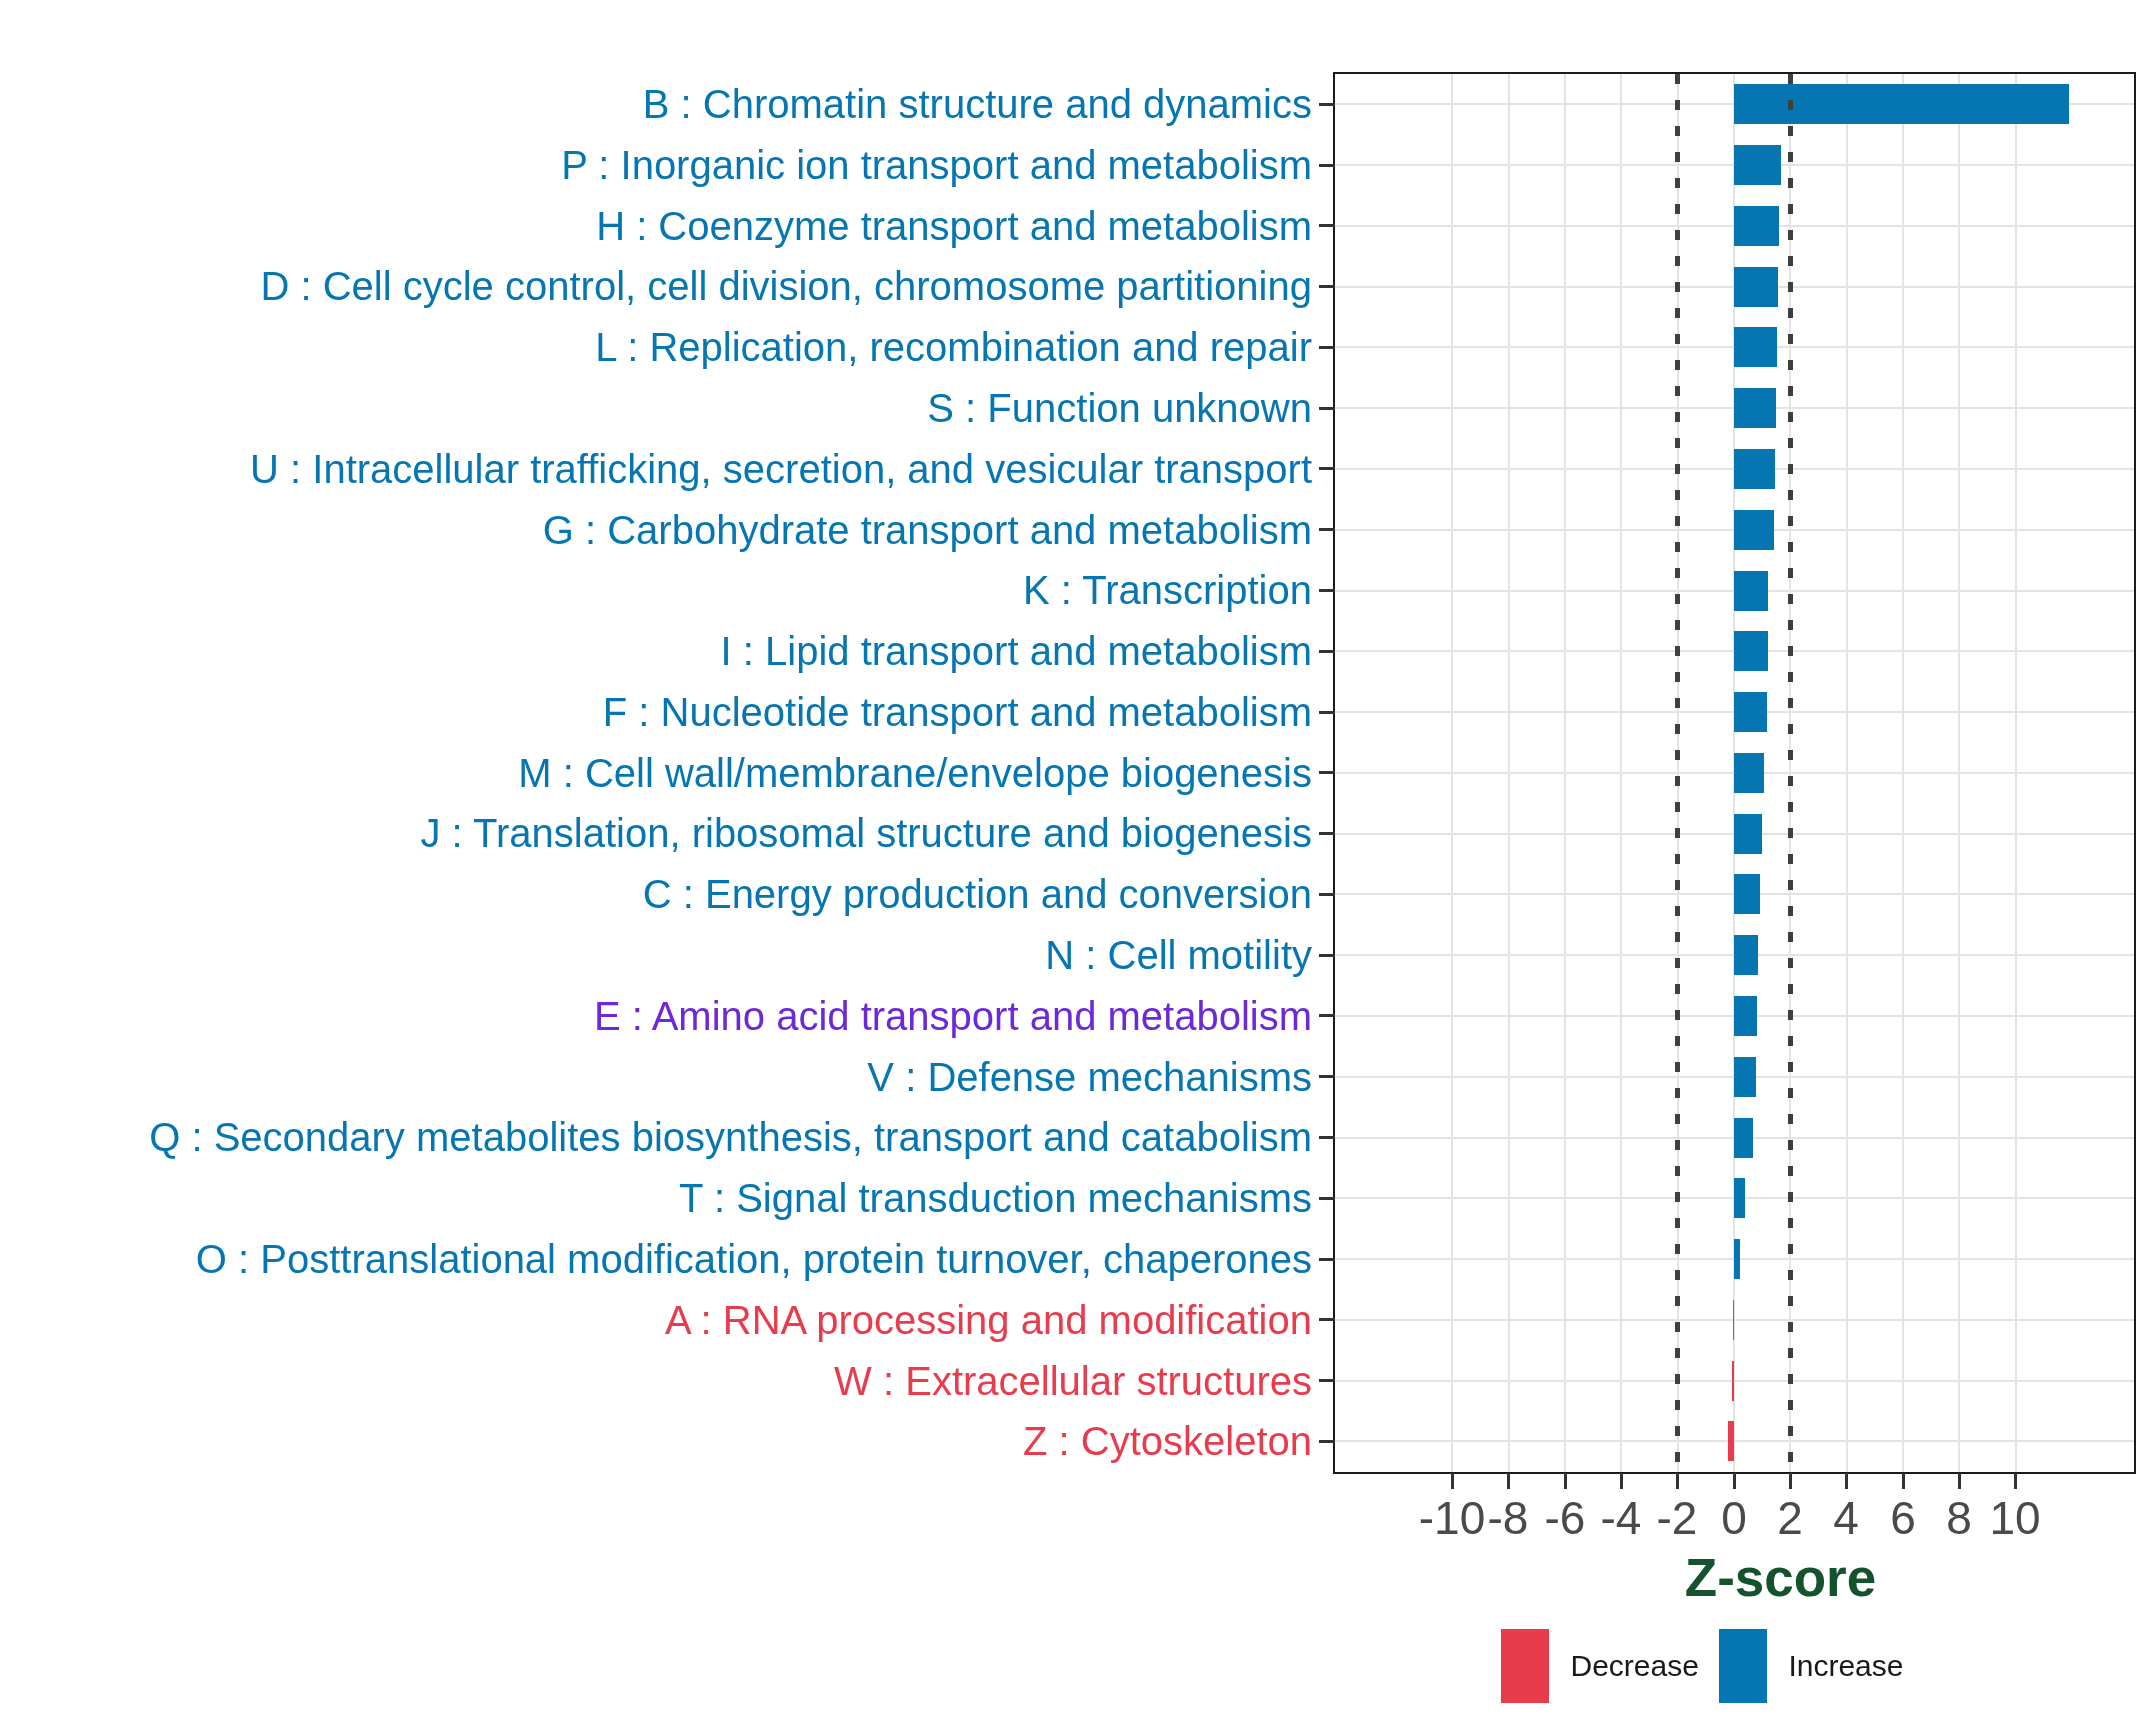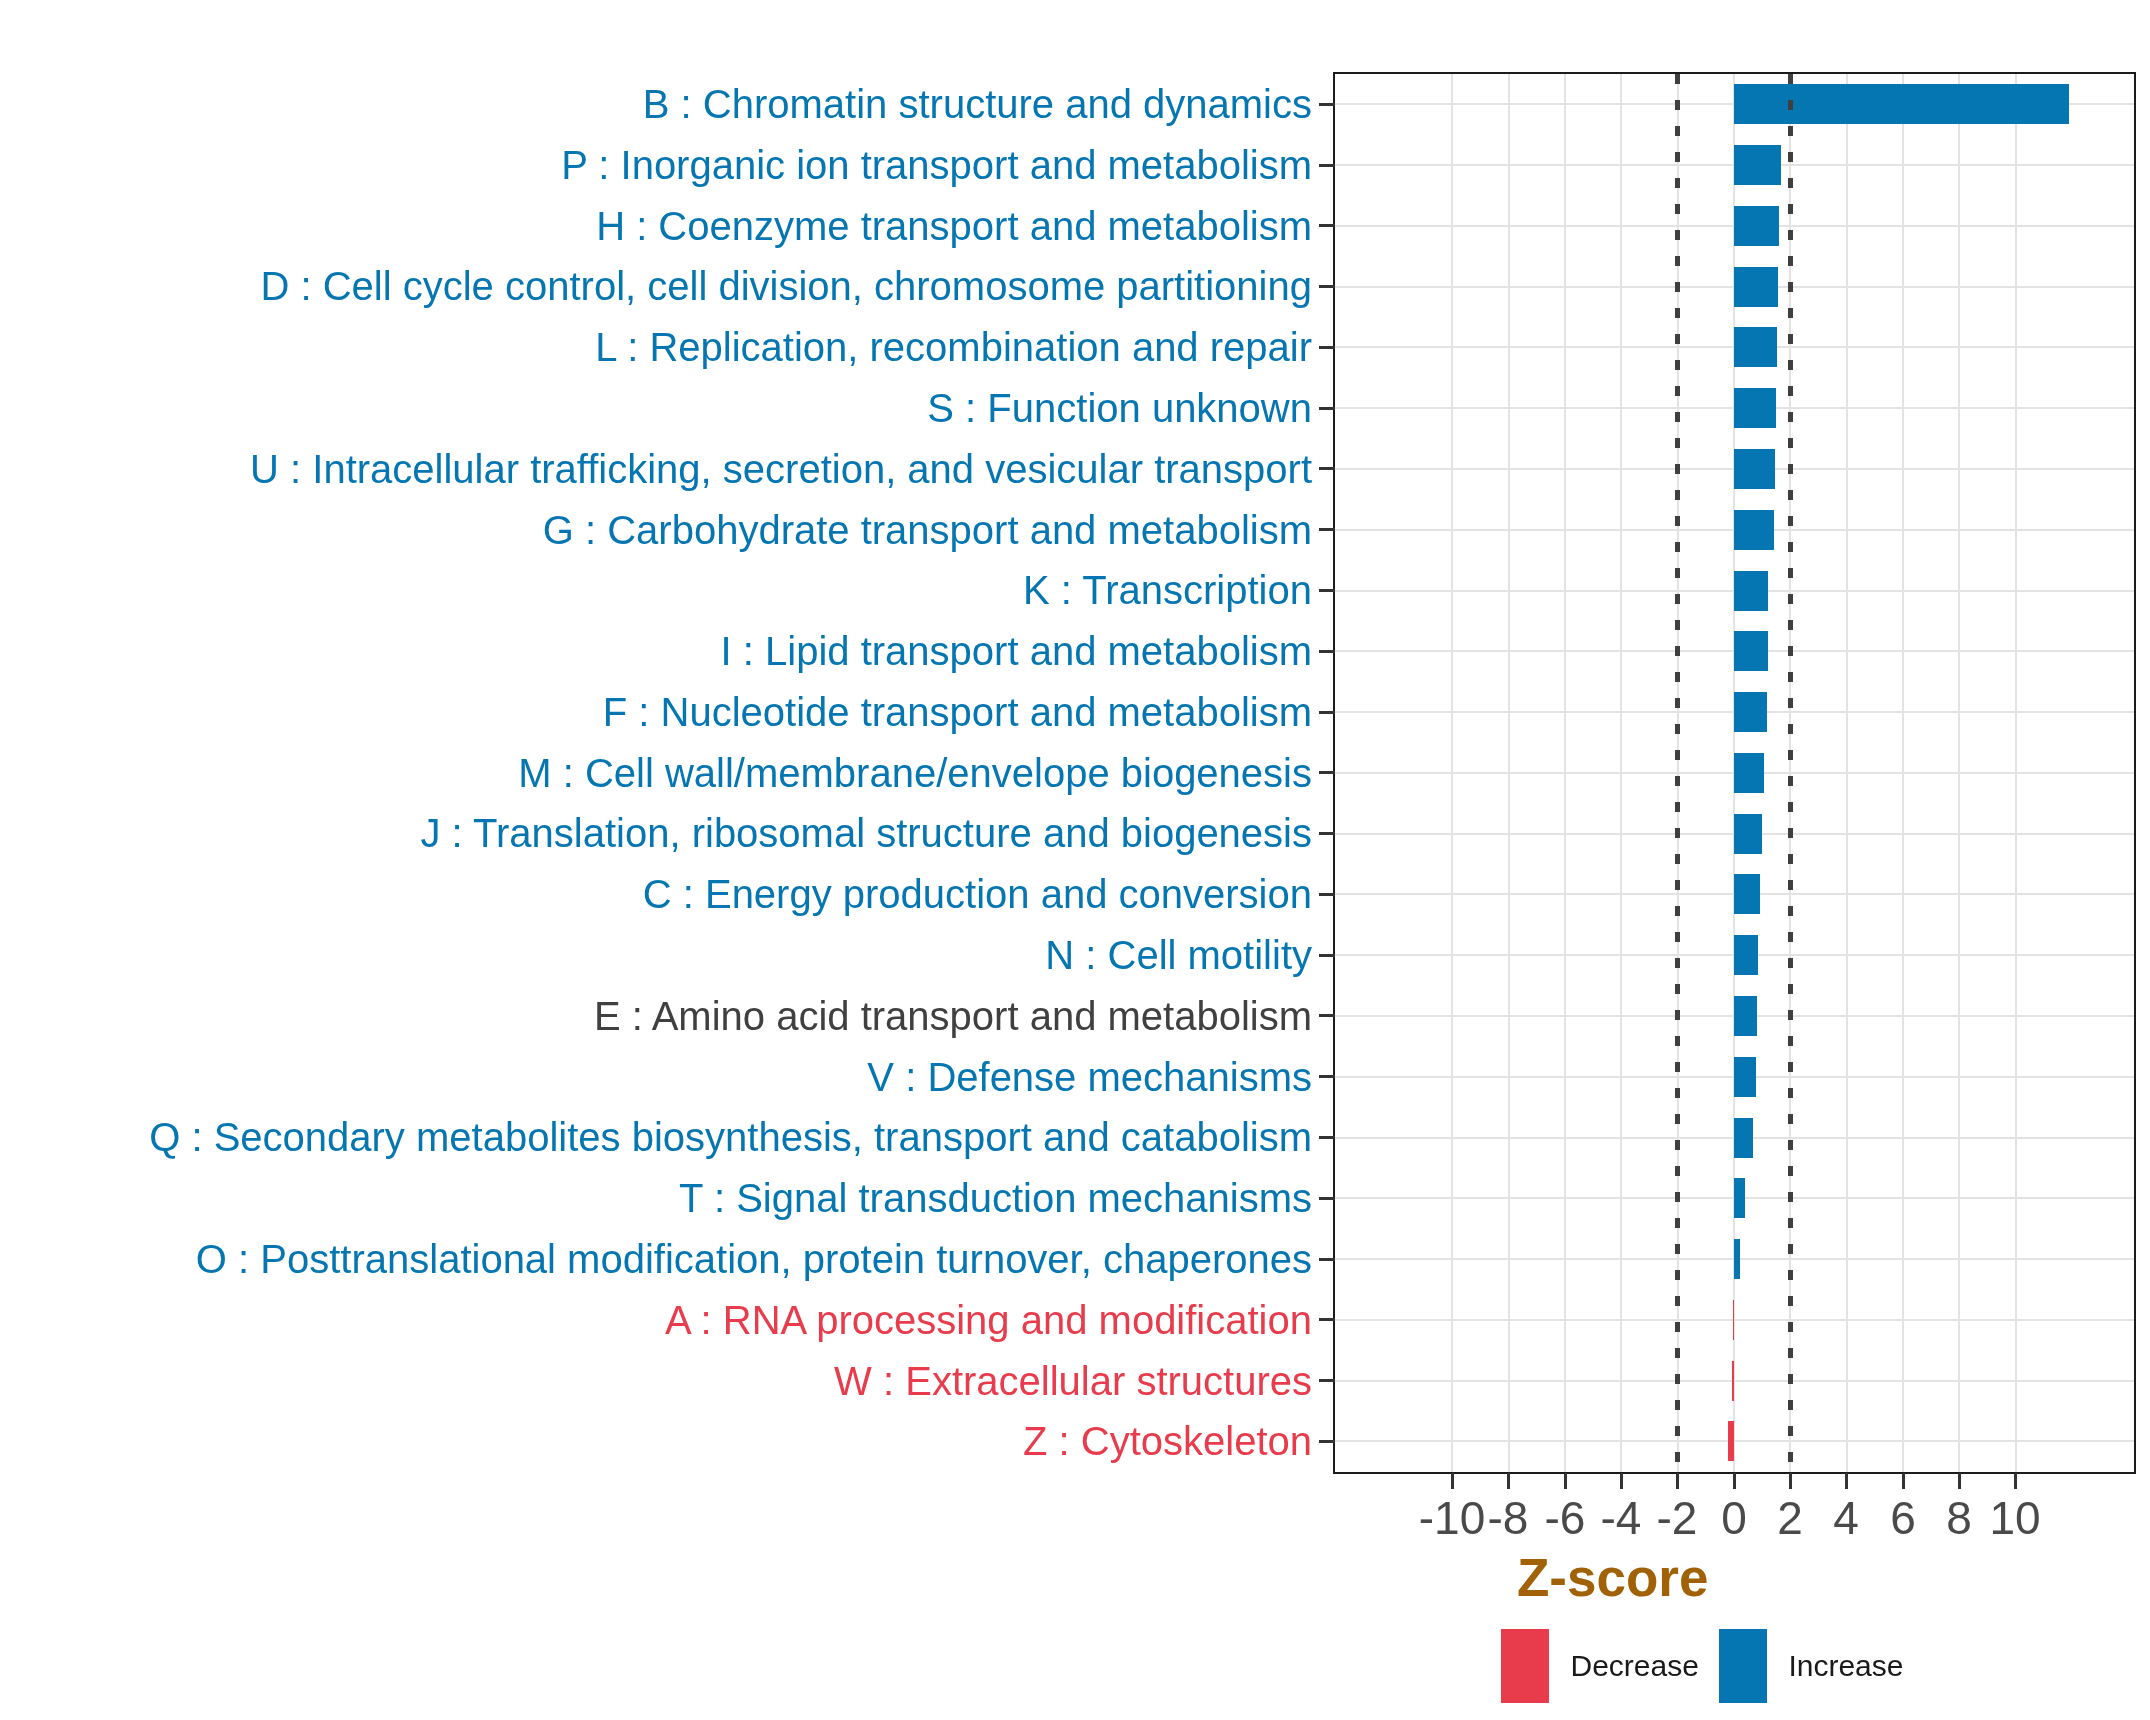--- a/index.html
+++ b/index.html
@@ -129,7 +129,7 @@
       <div class="ytick" style="top: 954px;"></div>
       <div class="ylab" style="top: 925px; line-height: 60px; color: rgb(5, 118, 178);">N : Cell motility</div>
       <div class="ytick" style="top: 1014px;"></div>
-      <div class="ylab" style="top: 986px; line-height: 60px; color: #404040; margin-left: 20px;">E : Amino acid transport and metabolism</div>
+      <div class="ylab" style="top: 986px; line-height: 60px; color: #6d28d9; margin-left: 20px;">E : Amino acid transport and metabolism</div>
       <div class="ytick" style="top: 1075px;"></div>
       <div class="ylab" style="top: 1047px; line-height: 60px; color: rgb(5, 118, 178);">V : Defense mechanisms</div>
       <div class="ytick" style="top: 1136px;"></div>

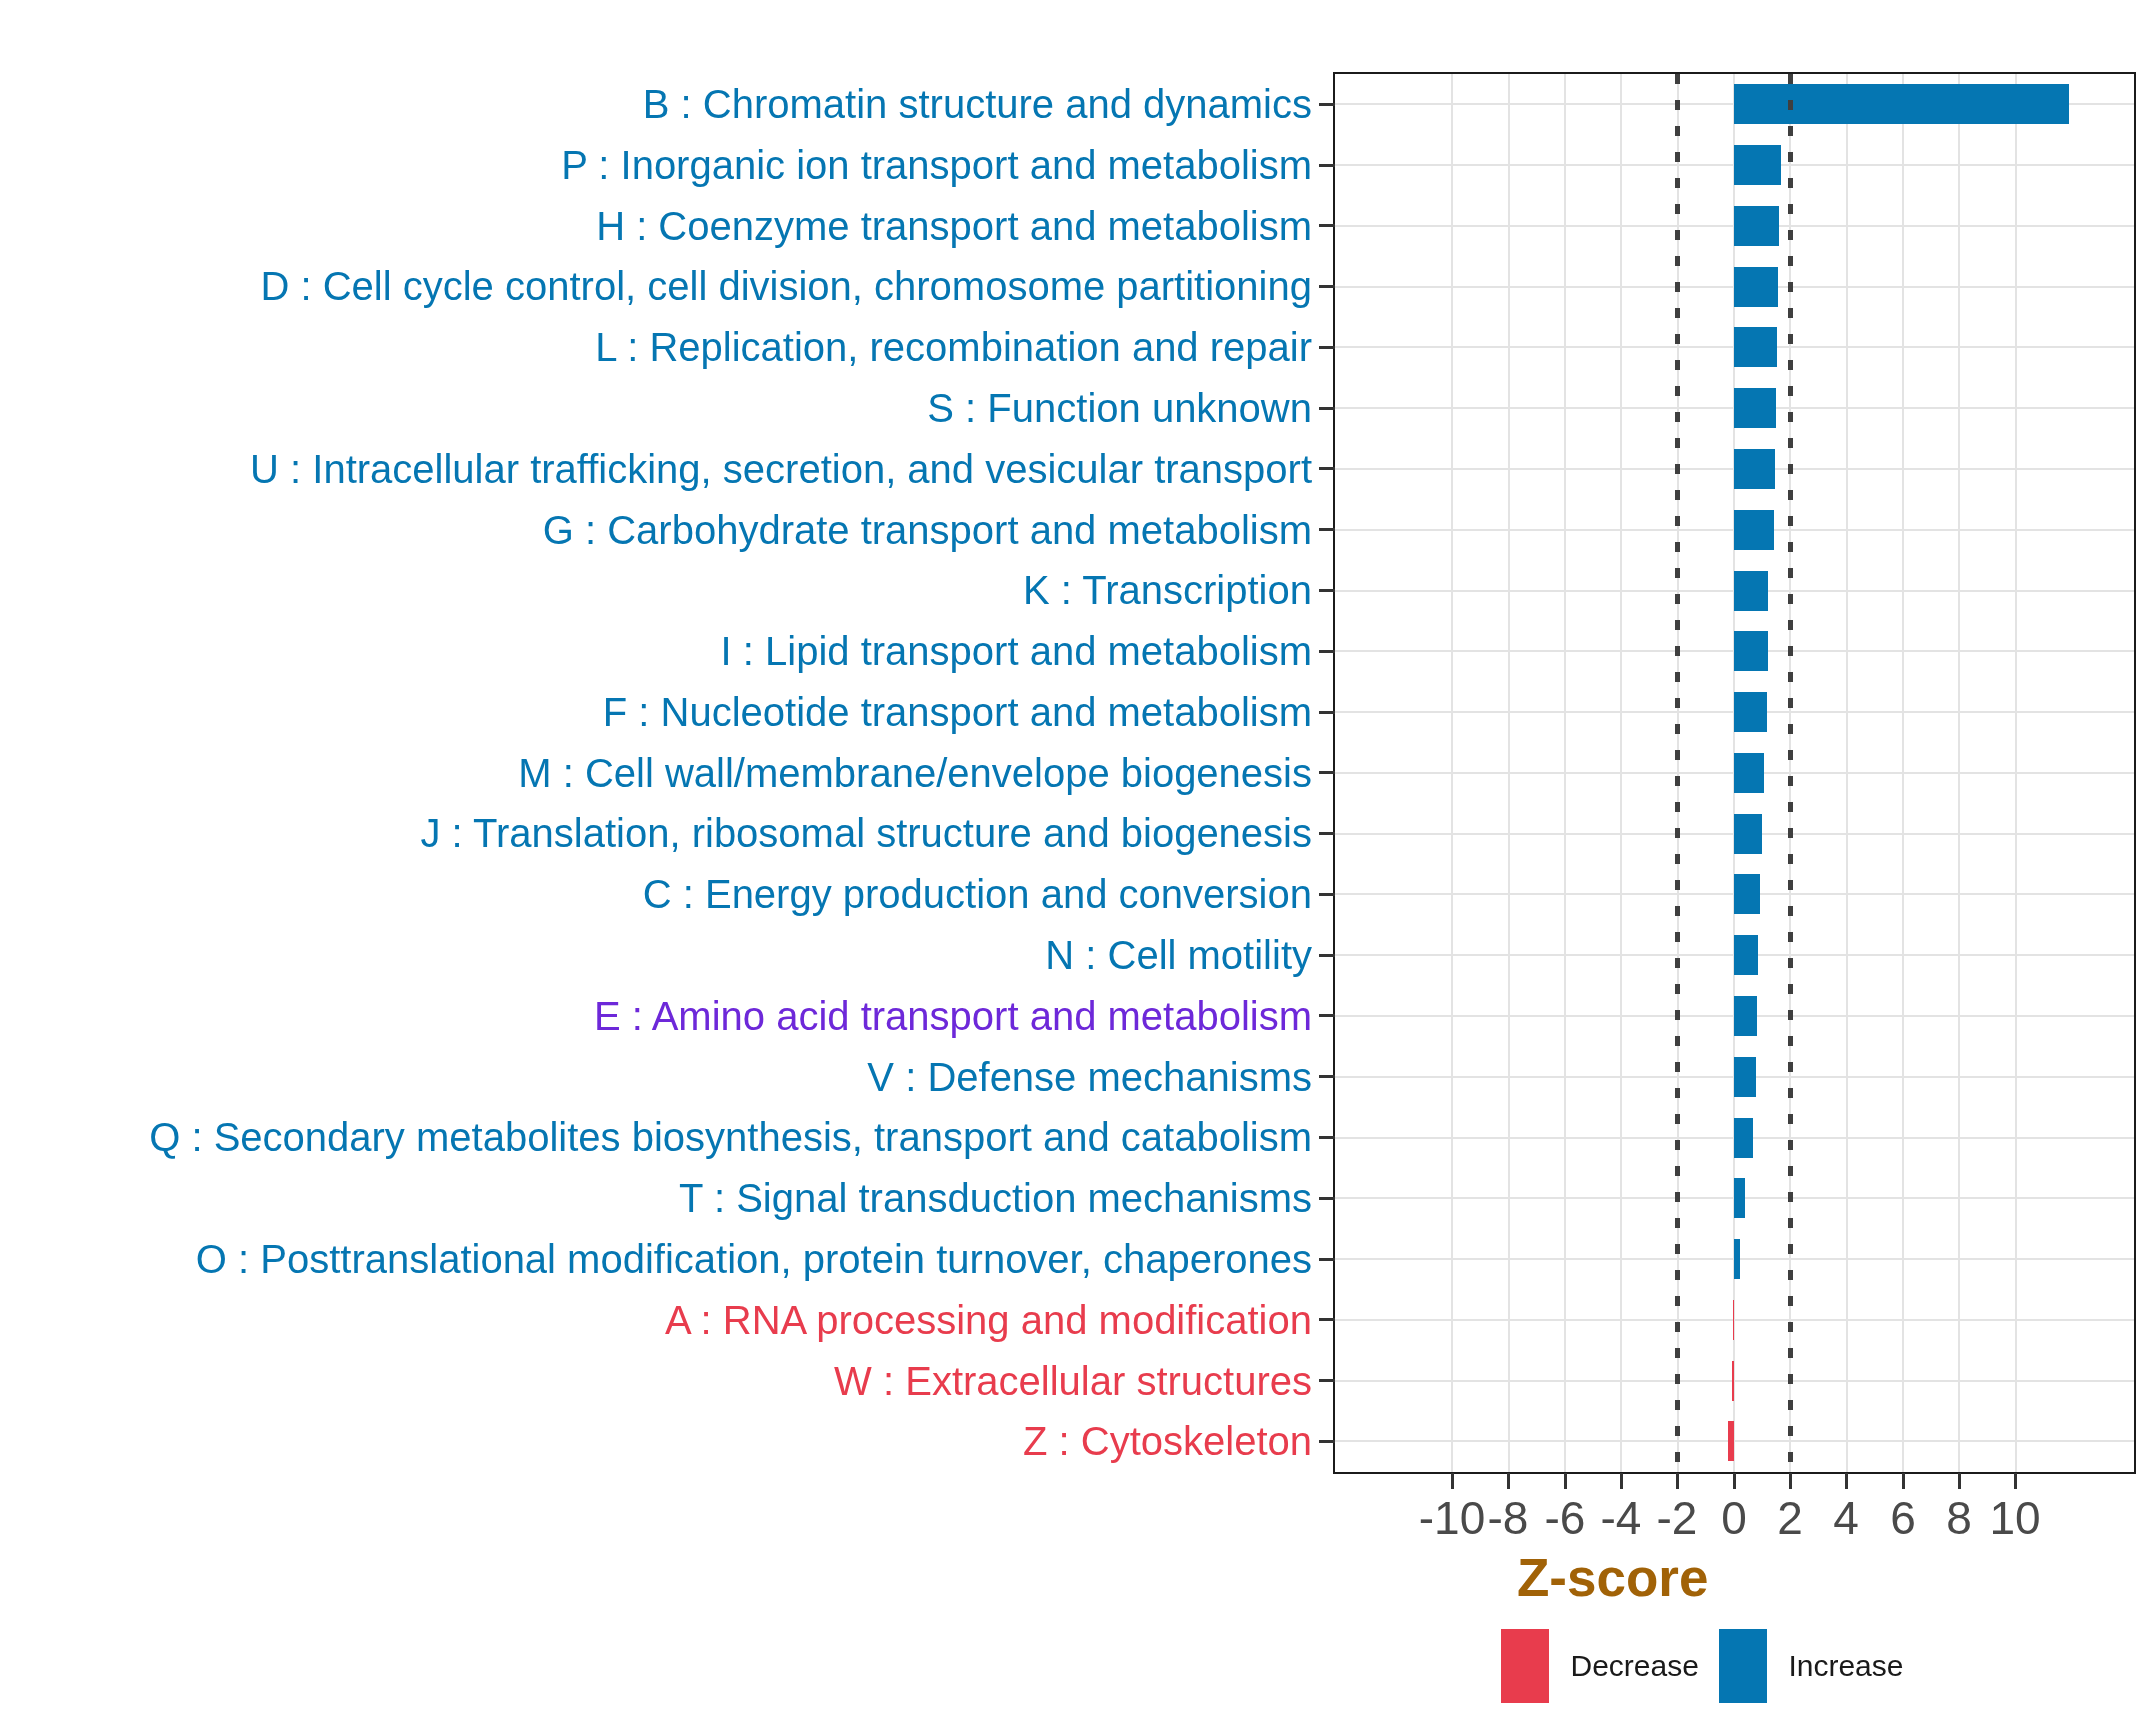--- a/index.html
+++ b/index.html
@@ -22,8 +22,8 @@
   .xtick  { position:absolute; top:1473px; width:2.9px; height:16px; background:#333333; z-index:7; }
   .xticklab { position:absolute; top:1491px; width:100px; text-align:center; font-size:46px;
               color:#4a4a4a; z-index:2; }
-  .xlabel { position:absolute; left:1517px; top:1547px; width:287px; 
-            font-size:53px; font-weight:bold; color:#a16207; z-index:2; }
+  .xlabel { position:absolute; left:1637px; top:1547px; width:287px; text-align:center;
+            font-size:53px; font-weight:bold; color:#14532d; z-index:2; }
   .legend { position:absolute; left:1501px; top:1629px; height:74px; display:flex;
             align-items:center; z-index:2; }
   .legend .swatch { width:48px; height:74px; display:inline-block; }

